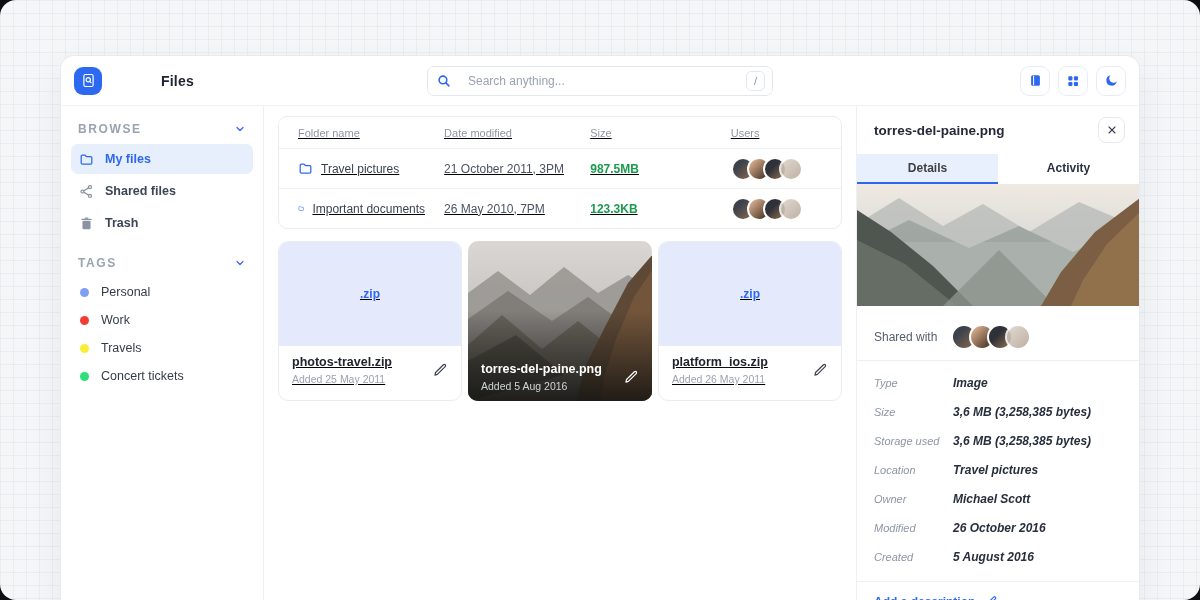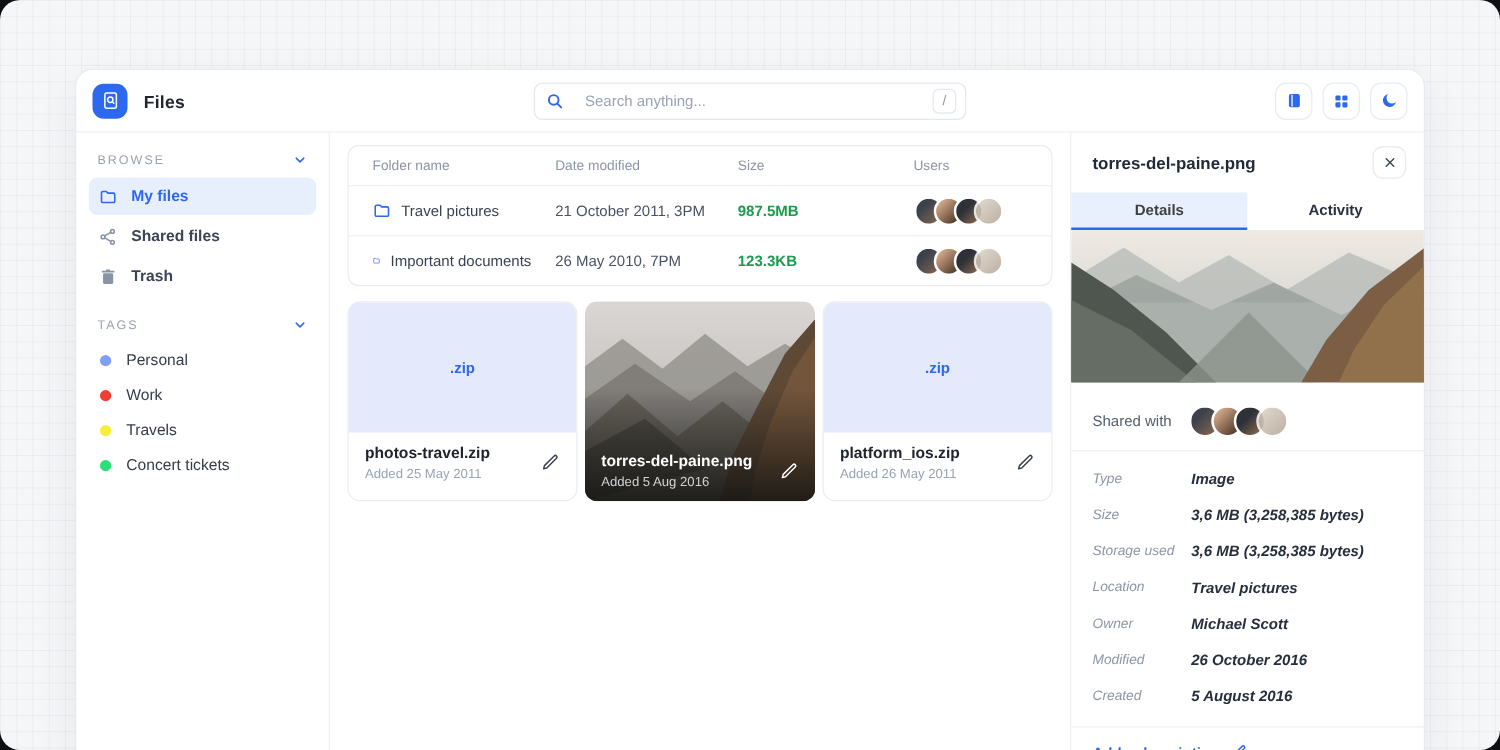--- a/index.html
+++ b/index.html
@@ -19,7 +19,7 @@
     display:flex; flex-direction:column; overflow:hidden;
   }
   
-  .topbar { height:50px; flex:0 0 50px; display:flex; align-items:center; padding:0 13px; border-bottom:1px solid #edf0f4; position:relative; }
+  .topbar { height:50px; flex:0 0 50px; display:flex; align-items:center; padding:0 13px; border-bottom:1px solid #edf0f4; position:relative;gap:46px; }
   .logo { width:28px; height:28px; border-radius:9px; background:#2d68f0; display:flex; align-items:center; justify-content:center; }
   .app-title { margin-left:13px; font-size:14px; font-weight:700; color:#20252f; letter-spacing:.2px; }
   .searchbar { position:absolute; left:50%; top:50%; transform:translate(-50%,-50%); width:346px; height:30px;

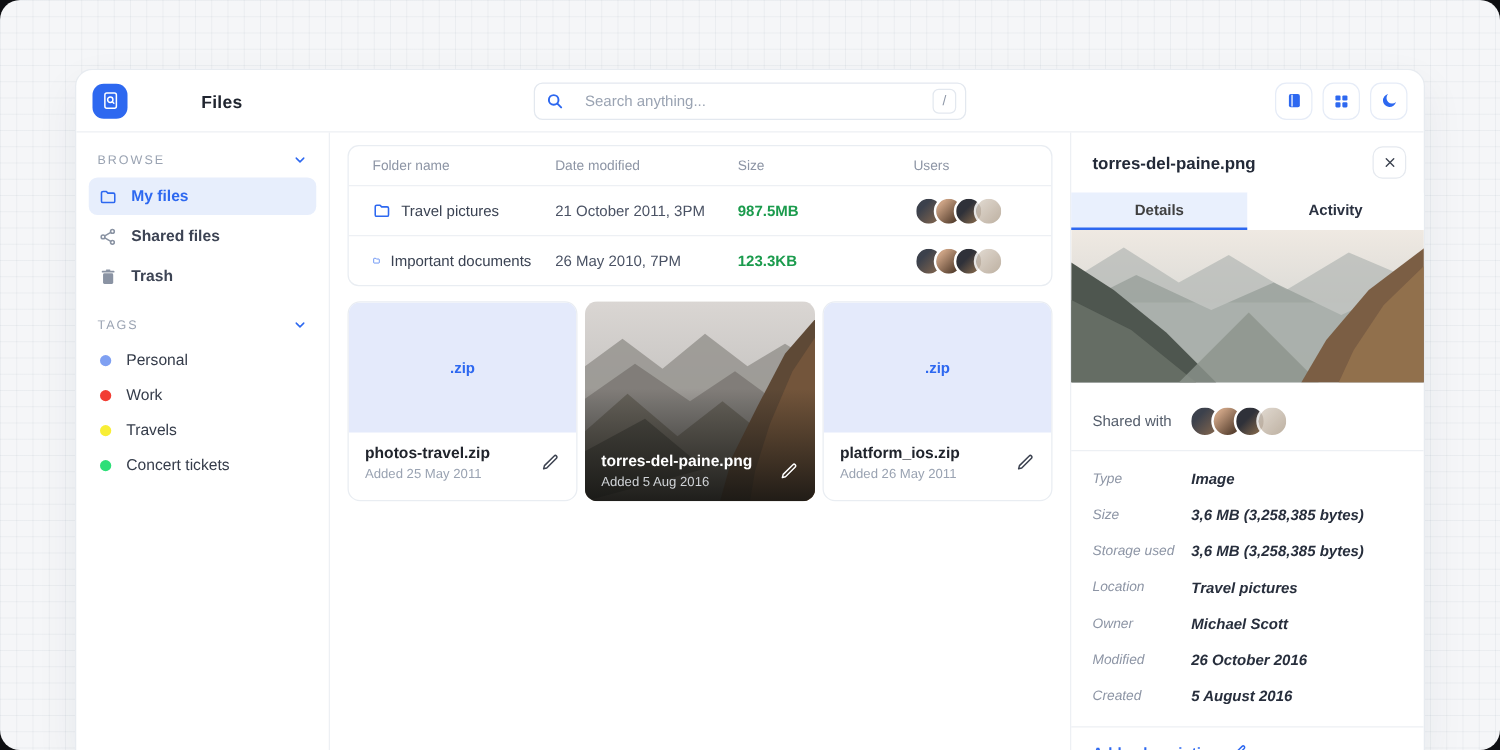--- a/index.html
+++ b/index.html
@@ -33,7 +33,7 @@
   .body-row { flex:1; display:flex; min-height:0; }
   .sidebar { width:203px; flex:0 0 203px; border-right:1px solid #edf0f4; padding:14px 10px; }
   .section-head { display:flex; align-items:center; justify-content:space-between; padding:2px 7px 8px; }
-  .section-label { font-size:10px; font-weight:400; letter-spacing:1.6px; color:#9aa3b2; }
+  .section-label { font-size:12px; font-weight:700; letter-spacing:1.6px; color:#9aa3b2; }
   .nav-item { height:30px; display:flex; align-items:center; gap:11px; padding:0 8px; border-radius:7px; margin-bottom:2px;
     font-size:12.5px; font-weight:600; color:#3d4454; cursor:pointer; }
   .nav-item.active { background:#e7eefc; color:#2d68f0; }

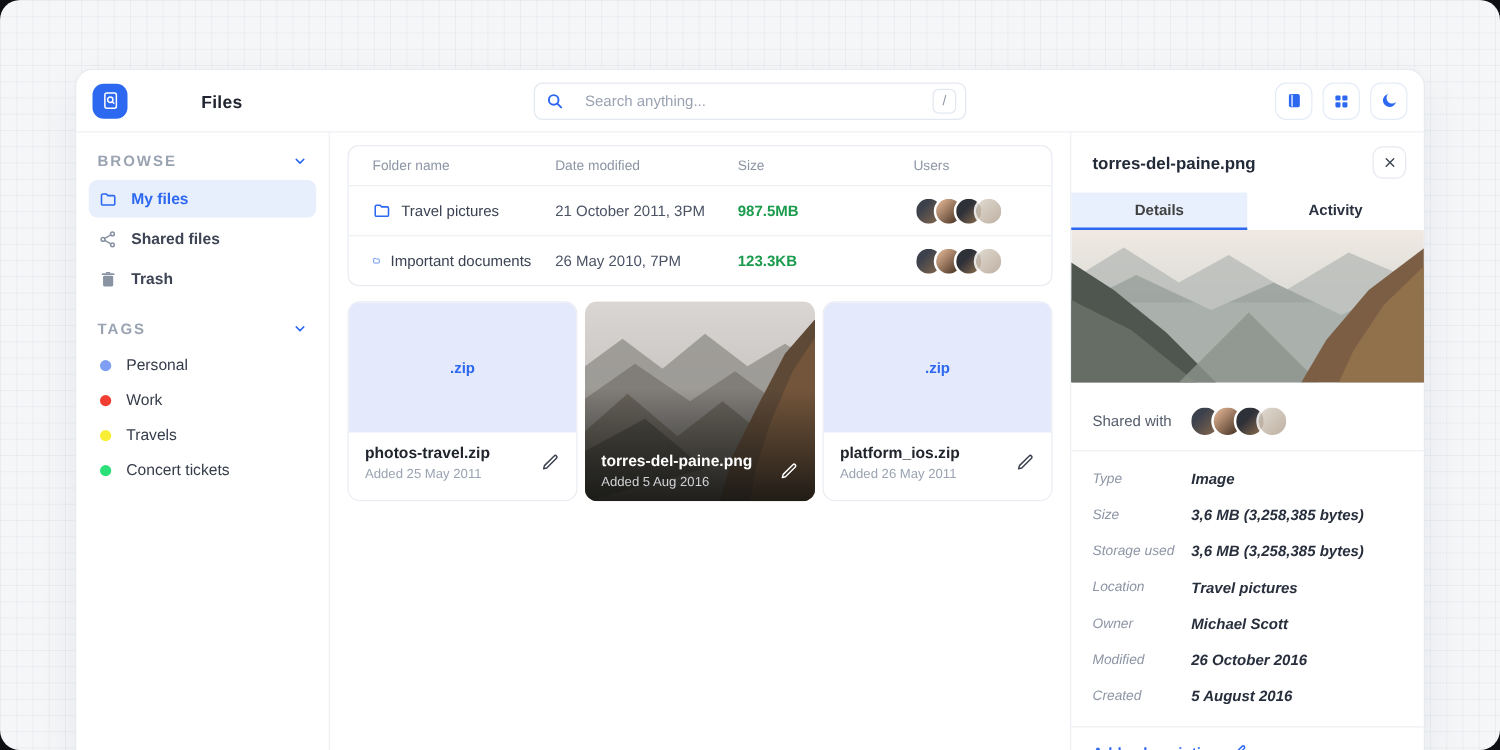--- a/index.html
+++ b/index.html
@@ -45,7 +45,7 @@
   .dot-travels { background:#f8ee35; }
   .dot-concert { background:#2ddf78; }
   
-  .content { flex:1; padding:10px 14px; min-width:0; }
+  .content { flex:1; padding:10px 14px; min-width:0;text-decoration:underline; }
   .file-table { border:1px solid #e9edf2; border-radius:9px; overflow:hidden; background:#fff; }
   .t-row { display:grid; grid-template-columns:26% 26% 25% 23%; align-items:center; }
   .t-head { height:31px; }

